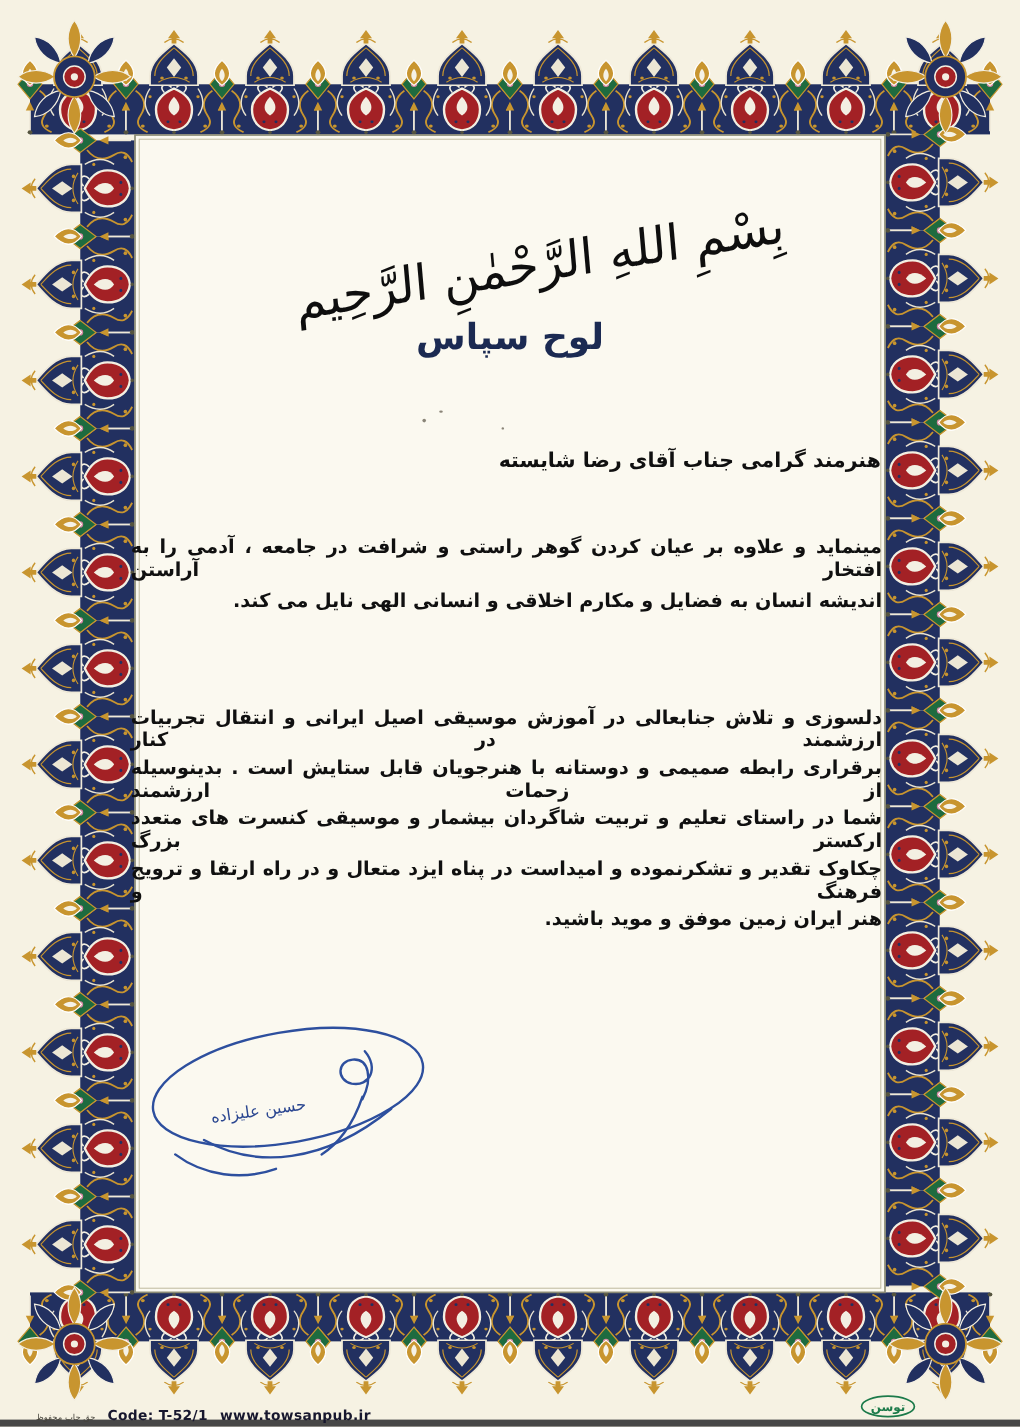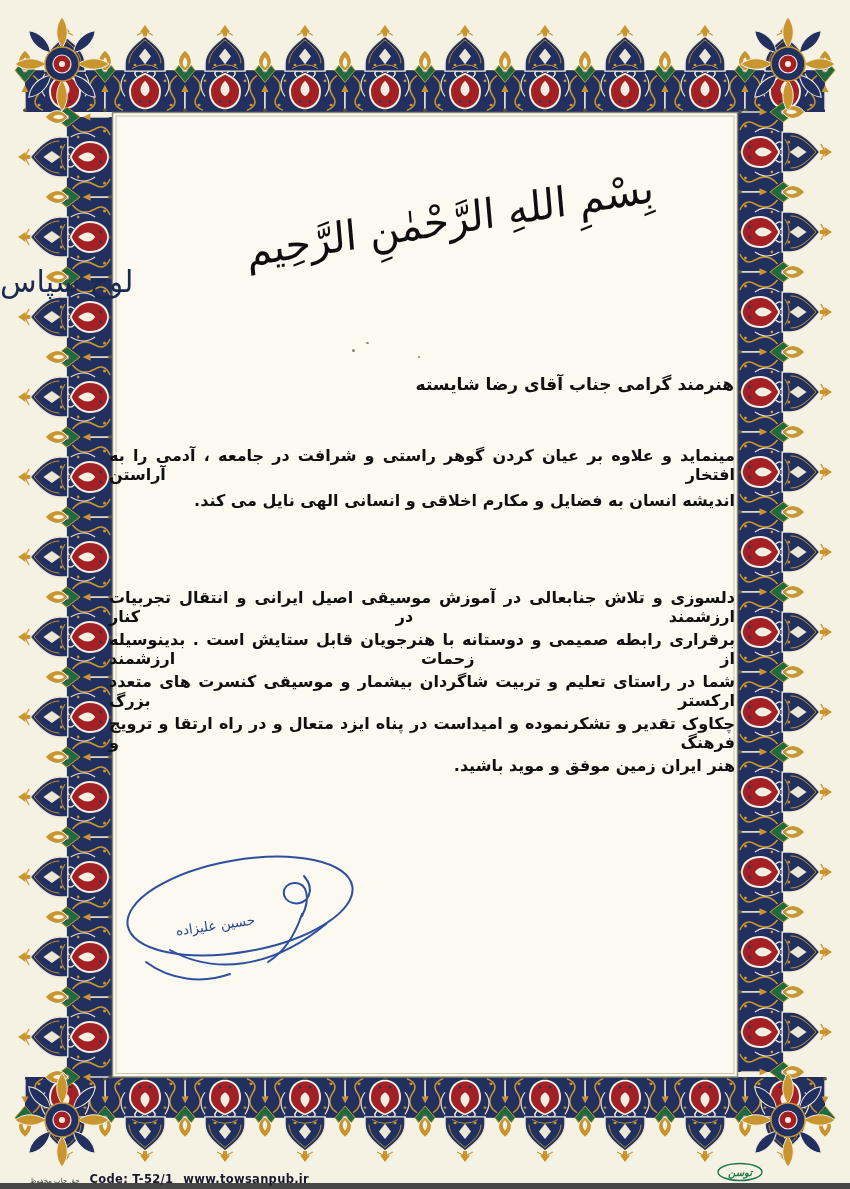--- a/index.html
+++ b/index.html
@@ -24,7 +24,7 @@
   }
   .cert-title{
     position:absolute;left:0;top:264px;width:850px;
-    text-align:left;font-size:30px;font-weight:normal;
+    text-align:center;font-size:30px;font-weight:bold;
     color:#1b2a52;direction:rtl;letter-spacing:1px;
   }
   .recipient{

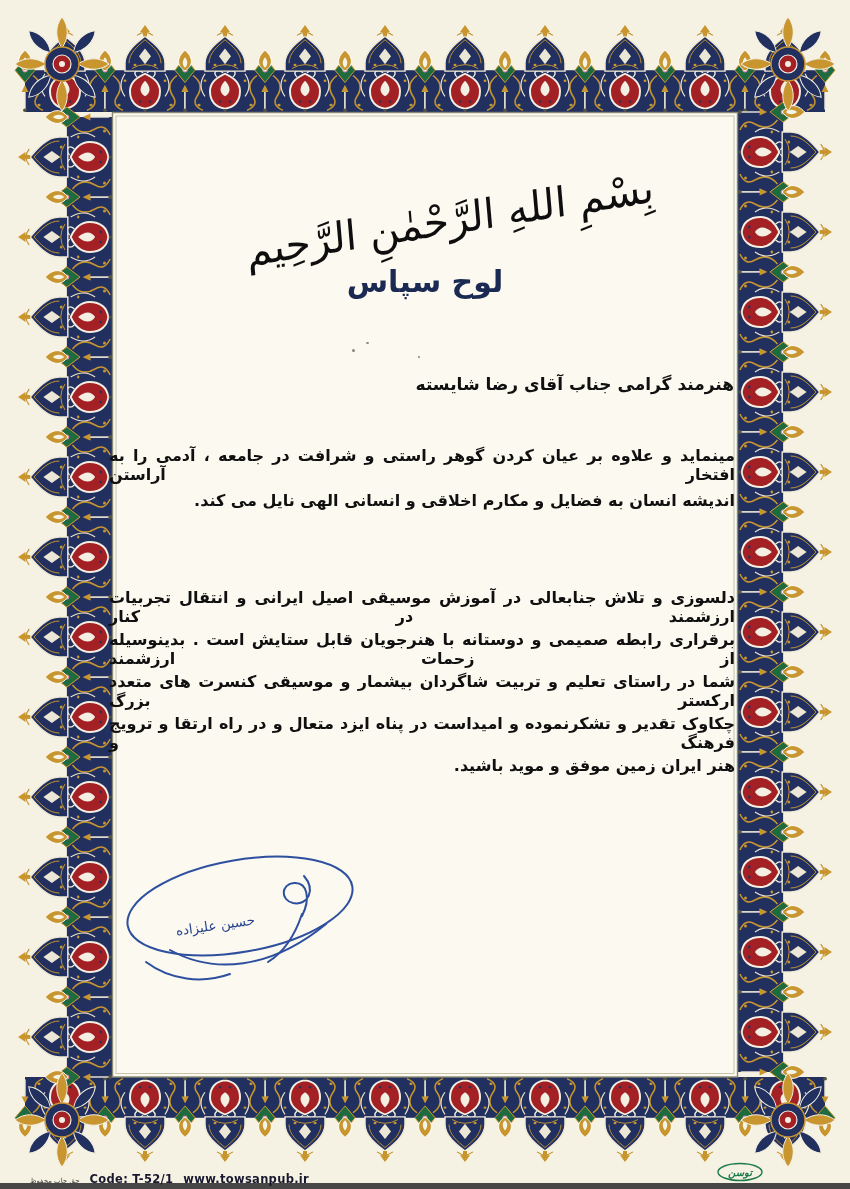--- a/index.html
+++ b/index.html
@@ -55,7 +55,7 @@
   }
   .rights{font-size:7px;color:#44423a;direction:rtl;}
   .fcode,.fsite{font-size:11.5px;font-weight:bold;color:#17172e;letter-spacing:.3px;}
-  .pub-logo{position:absolute;left:712px;top:1158px;font-style:italic;}
+  .pub-logo{position:absolute;left:712px;top:1158px;}
 </style>
 </head>
 <body>

